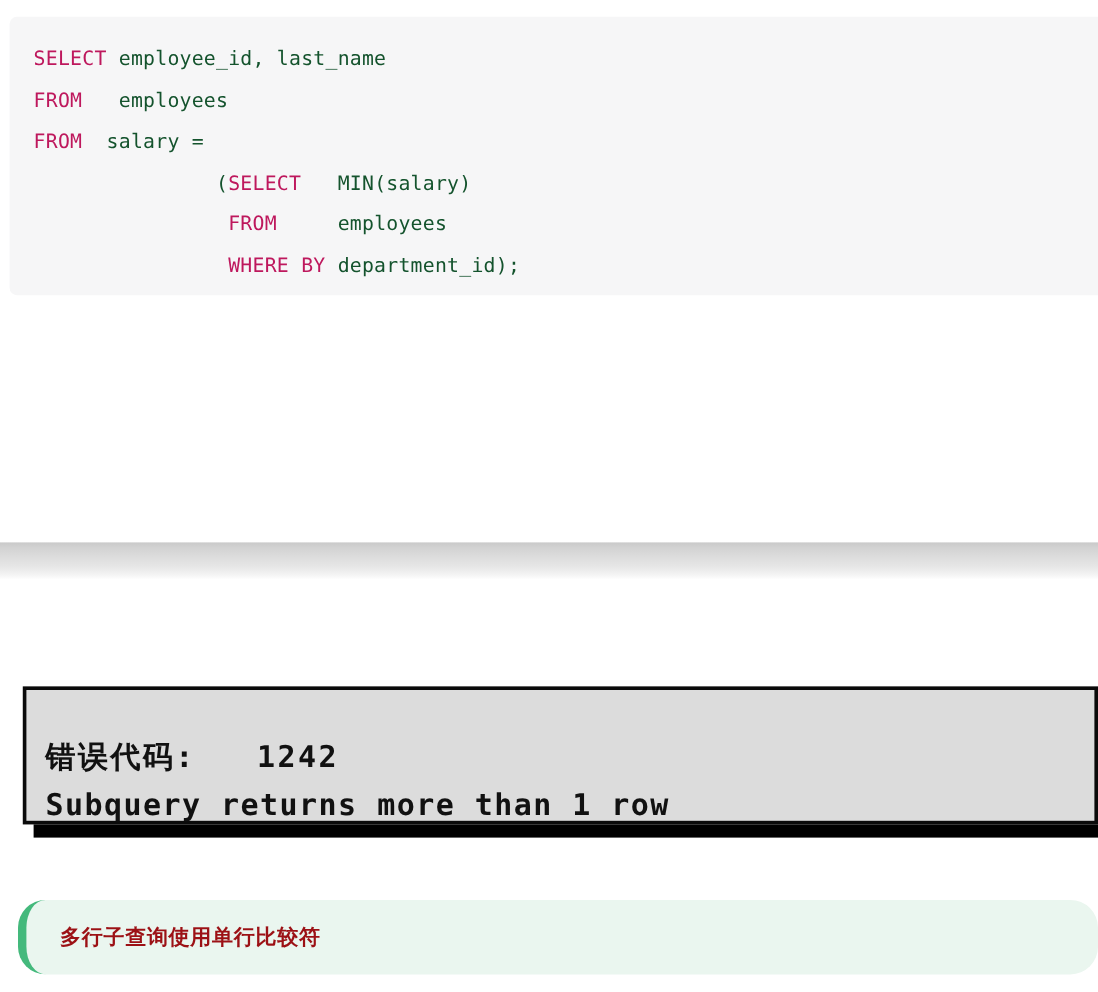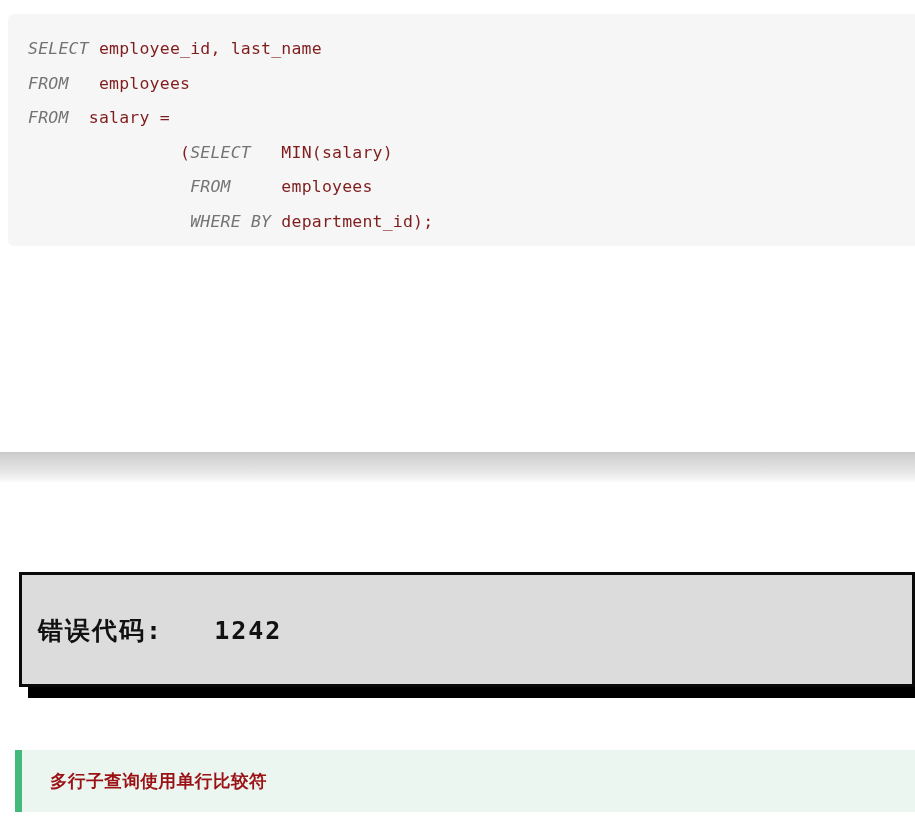--- a/index.html
+++ b/index.html
@@ -39,7 +39,7 @@
     color: #383a42;
     letter-spacing: 0.2px;
   }
-  .kw { color: #737373; font-style: italic; }
+  .kw { color: #be185d; }
   .id { color: #7f1d1d; }
 
   

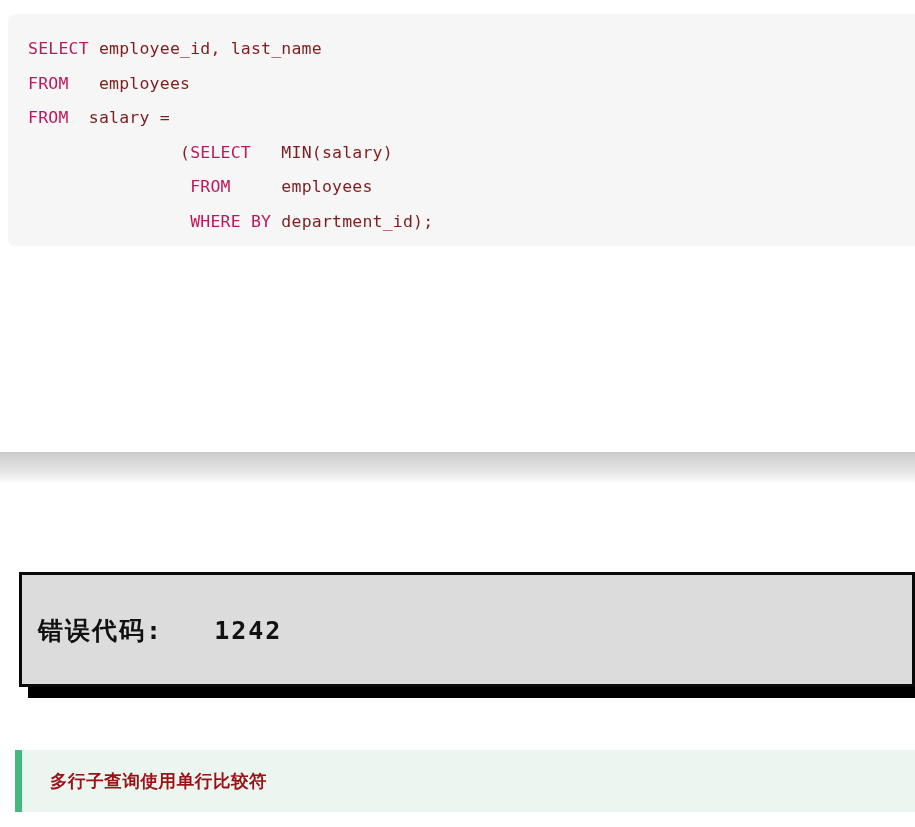--- a/index.html
+++ b/index.html
@@ -40,7 +40,7 @@
     letter-spacing: 0.2px;
   }
   .kw { color: #be185d; }
-  .id { color: #7f1d1d; }
+  .id { color: #14532d; }
 
   
   .sep-bar {

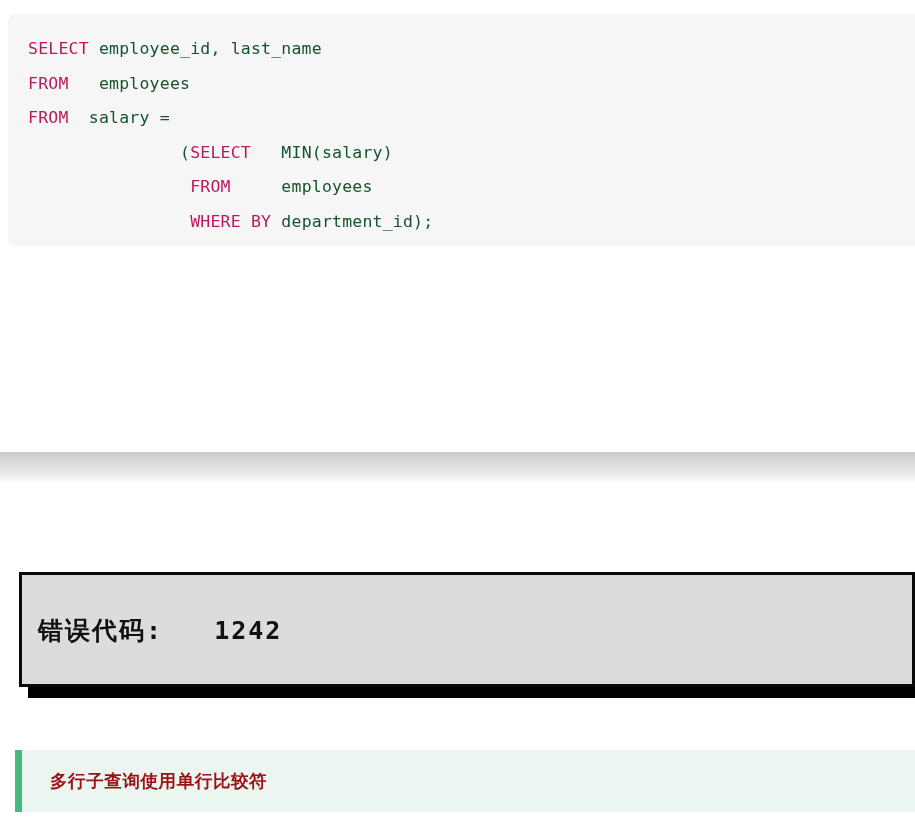--- a/index.html
+++ b/index.html
@@ -136,6 +136,7 @@
   <div class="error-shadow"></div>
   <div class="error-box">
     <div class="error-line l1">错误代码:   1242</div>
+    <div class="error-line l2">Subquery returns more than 1 row</div>
   </div>
 </div>
 

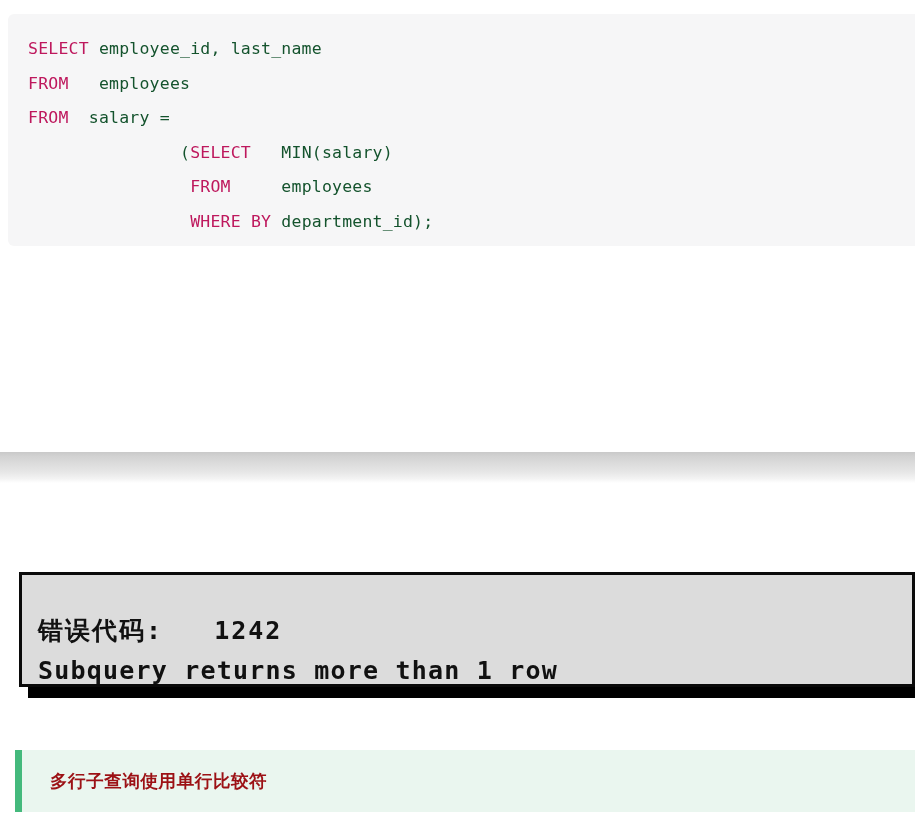--- a/index.html
+++ b/index.html
@@ -108,6 +108,7 @@
     border-left: 7px solid #44b97c;
     display: flex;
     align-items: center;
+    border-radius: 23px;
   }
   .callout-text {
     padding-left: 28px;

